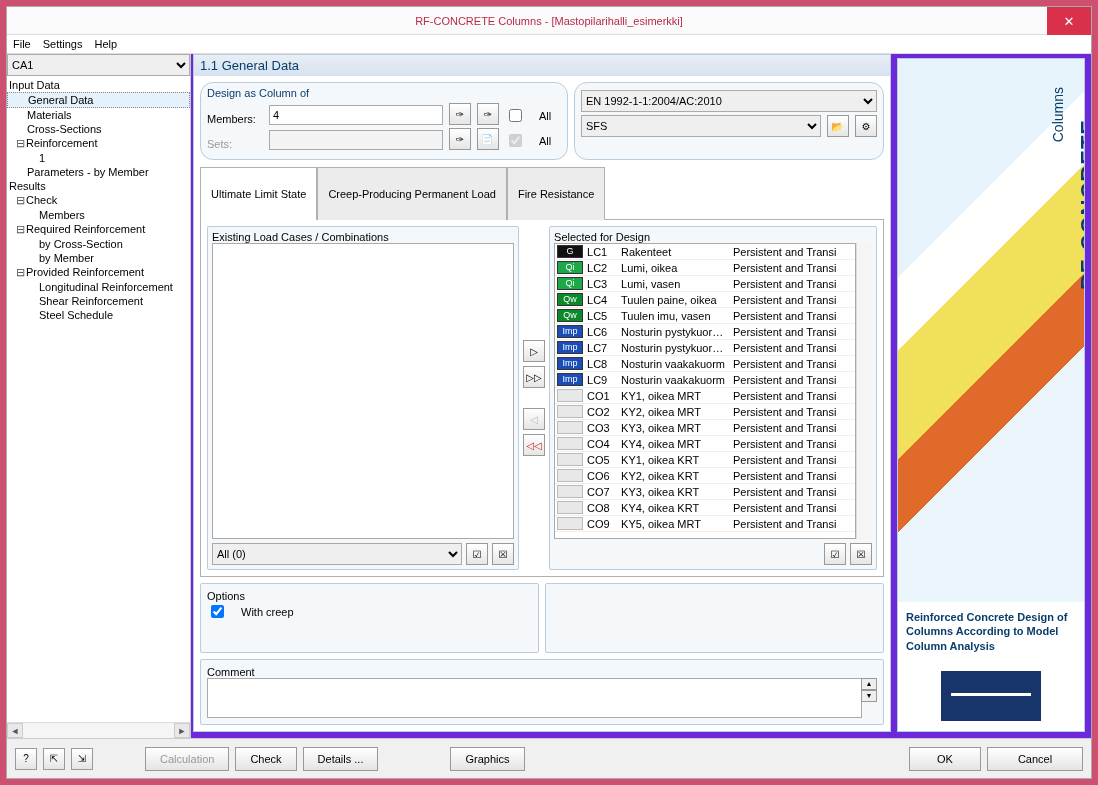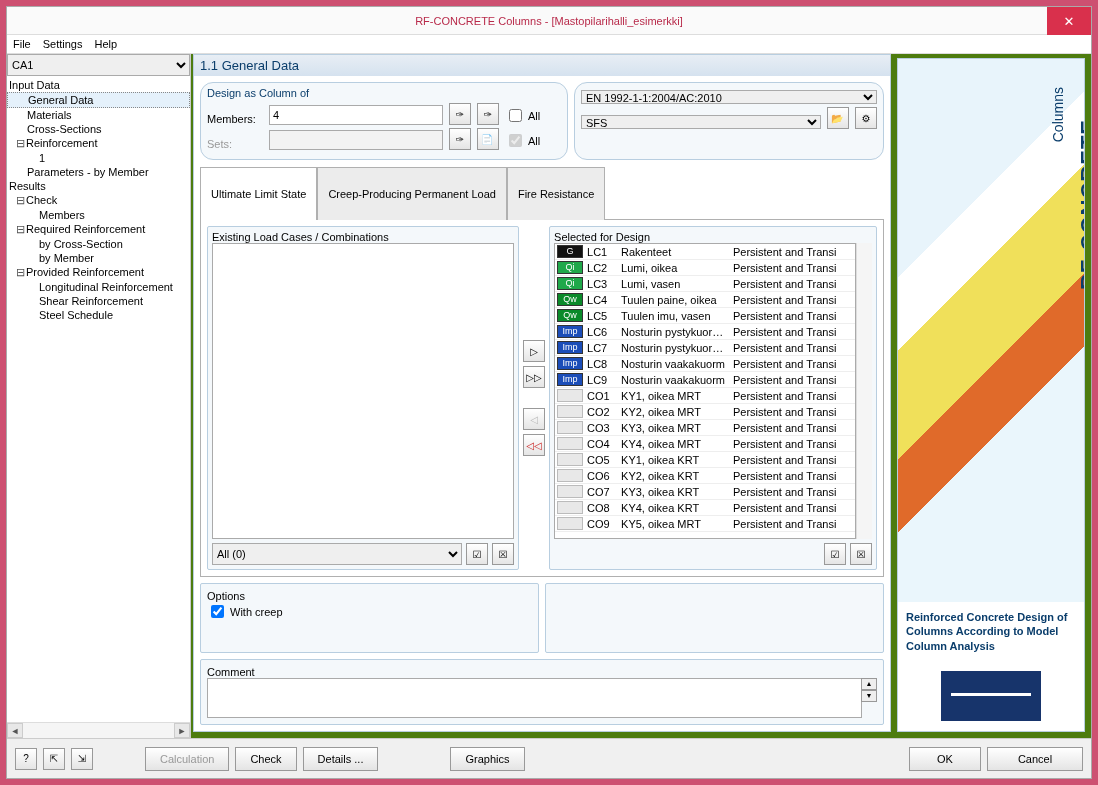--- a/index.html
+++ b/index.html
@@ -4,7 +4,7 @@
 <style>
 * { box-sizing: border-box; font-family: "Segoe UI", Tahoma, sans-serif; font-size: 11px; }
 body { margin: 0; background: #cd5071; padding: 6px; }
-.window { background: #4d7c0f; border: 1px solid #aaa; width: 1086px; height: 773px; display: flex; flex-direction: column; }
+.window { background: #6d28d9; border: 1px solid #aaa; width: 1086px; height: 773px; display: flex; flex-direction: column; }
 .titlebar { background: #fafafa; color: #b82a4a; height: 28px; display: flex; align-items: center; justify-content: center; position: relative; font-size: 12px; border-bottom: 1px solid #ddd; }
 .title-close { position: absolute; right: 0; top: 0; width: 44px; height: 28px; background: #d9304c; color: #fff; display: flex; align-items: center; justify-content: center; font-size: 13px; }
 .menubar { background: #fff; padding: 3px 6px; border-bottom: 1px solid #ddd; display: flex; gap: 12px; }

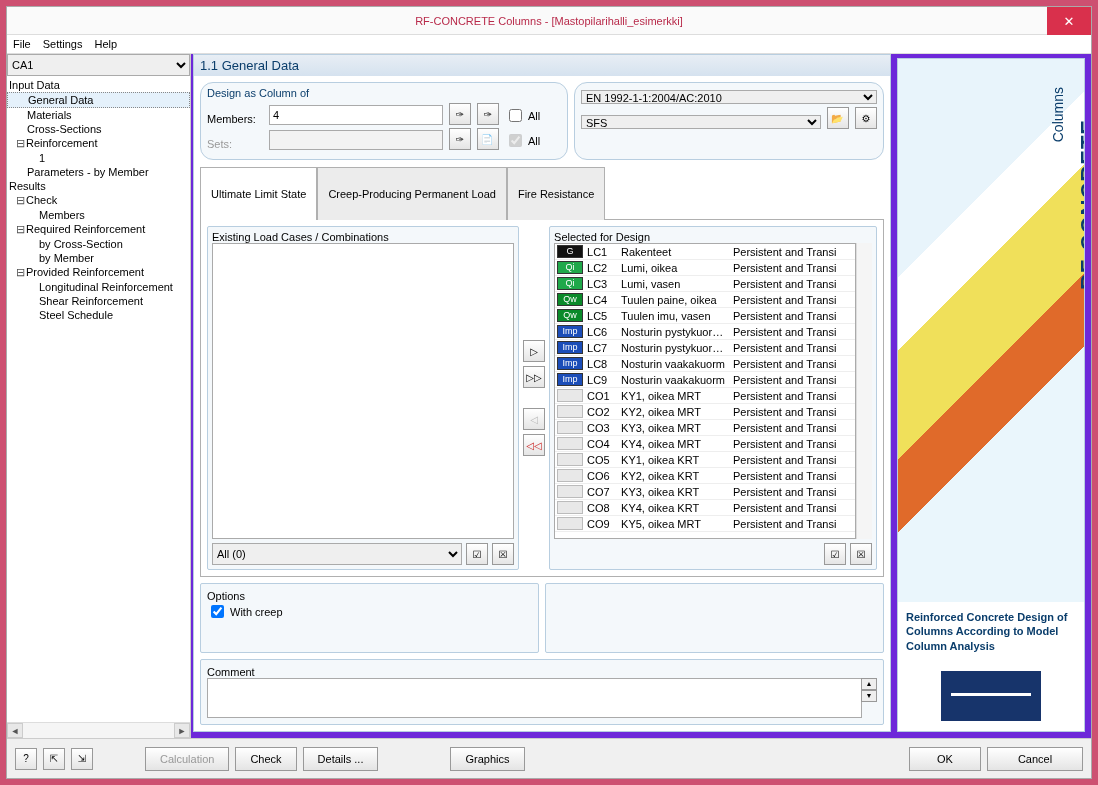--- a/index.html
+++ b/index.html
@@ -38,7 +38,7 @@
 .form-row label { width:56px; }
 .form-row input[type=text]{ height:20px; border:1px solid #aaa; padding:0 3px; background:#fff;}
 .iconbtn { width:22px; height:22px; border:1px solid #999; background:linear-gradient(#fff,#e5e5e5); display:inline-flex; align-items:center; justify-content:center; font-size:10px; cursor:default;}
-select.std { width:100%; height:14px; border:1px solid #aaa;}
+select.std { width:100%; height:22px; border:1px solid #aaa;}
 .chk { display:flex; align-items:center; gap:3px;}
 .tabs { display:flex; margin-top:6px; gap:0;}
 .tab { padding:20px 10px; border:1px solid #b0b0b0; background:#ececec; border-bottom:none; position:relative; top:1px; cursor:default;}

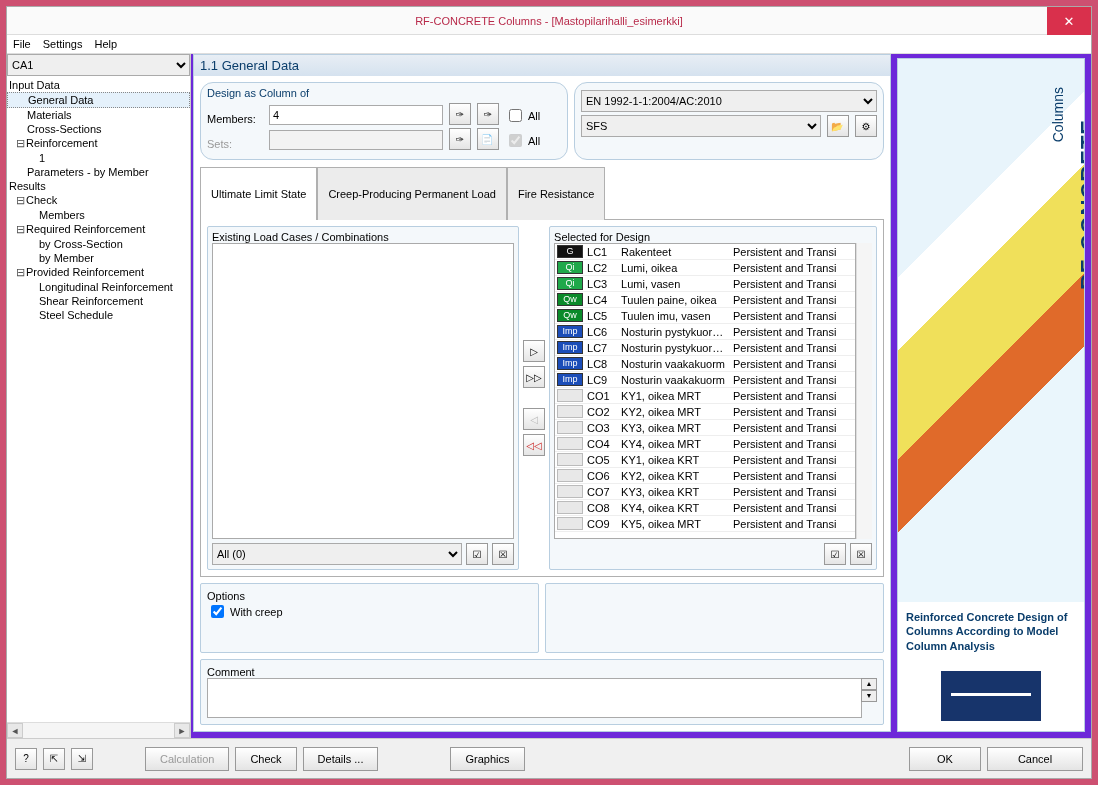--- a/index.html
+++ b/index.html
@@ -39,7 +39,7 @@
 .form-row input[type=text]{ height:20px; border:1px solid #aaa; padding:0 3px; background:#fff;}
 .iconbtn { width:22px; height:22px; border:1px solid #999; background:linear-gradient(#fff,#e5e5e5); display:inline-flex; align-items:center; justify-content:center; font-size:10px; cursor:default;}
 select.std { width:100%; height:22px; border:1px solid #aaa;}
-.chk { display:flex; align-items:center; gap:3px;}
+.chk { display:flex; align-items:center; gap:14px;}
 .tabs { display:flex; margin-top:6px; gap:0;}
 .tab { padding:20px 10px; border:1px solid #b0b0b0; background:#ececec; border-bottom:none; position:relative; top:1px; cursor:default;}
 .tab.active { background:#fff; }

